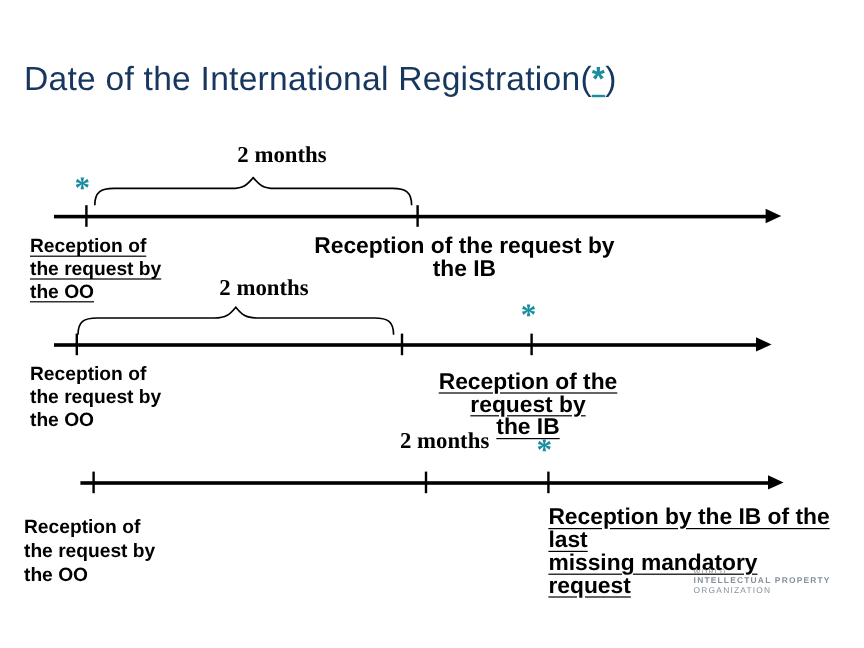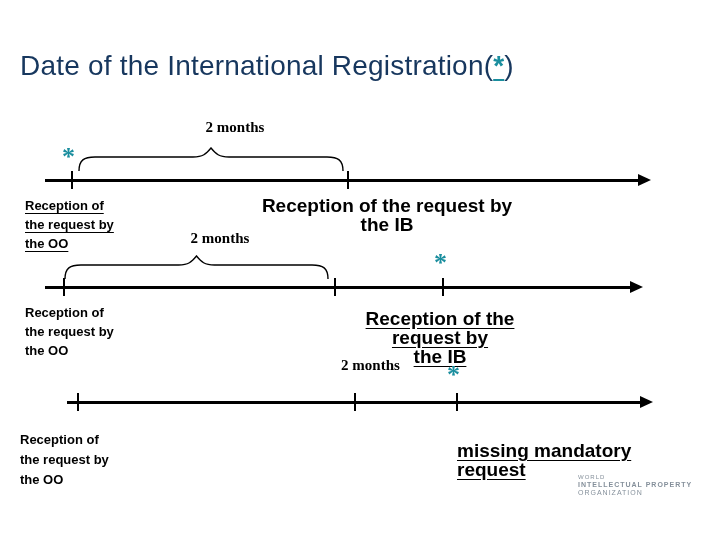--- a/index.html
+++ b/index.html
@@ -19,7 +19,7 @@
   
   .duration{
     position:absolute;text-align:center;font-family:"Liberation Serif","DejaVu Serif",serif;
-    font-weight:bold;font-size:15px;color:#000;
+    font-weight:bold;font-size:19px;color:#000;
   }
   .star-mark{
     position:absolute;font-family:"Liberation Serif","DejaVu Serif",serif;

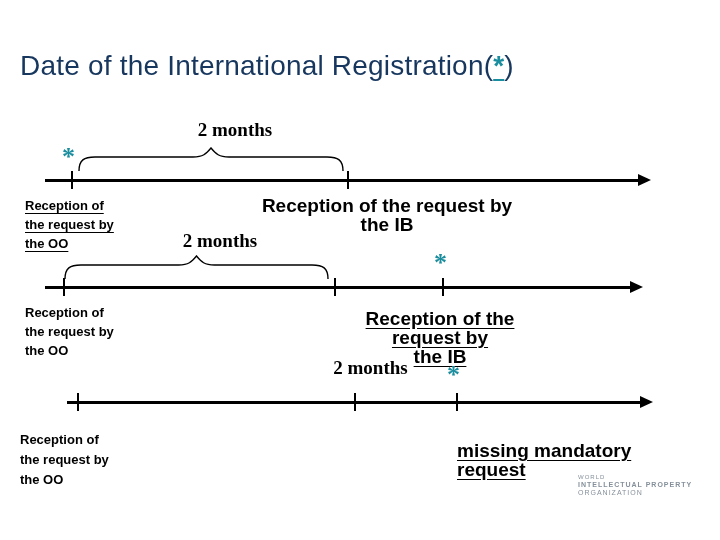--- a/index.html
+++ b/index.html
@@ -34,7 +34,7 @@
   .tick{position:absolute;width:2px;height:18px;background:#000;}
   .brace{position:absolute;}
   .lbl{
-    position:absolute;font-weight:bold;font-size:13px;line-height:19px;color:#000;
+    position:absolute;font-weight:bold;font-size:16px;line-height:19px;color:#000;
   }
   .lbl-right{font-size:19px;}
   .underlined{text-decoration:underline;text-underline-offset:3px;}

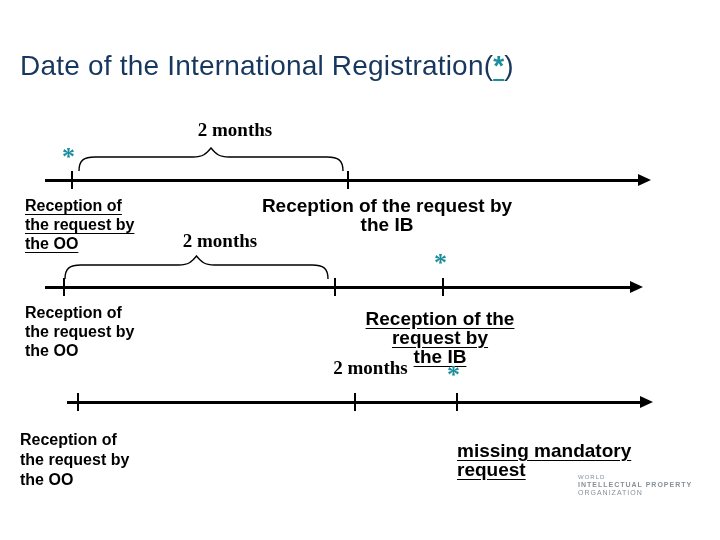--- a/index.html
+++ b/index.html
@@ -151,7 +151,7 @@
   </div>
 
   <div class="lbl lbl-right lbl-r3-right underlined">
-    <br>
+    <span>Reception by the IB of the last</span><br>
     <span>missing mandatory request</span>
   </div>
 

